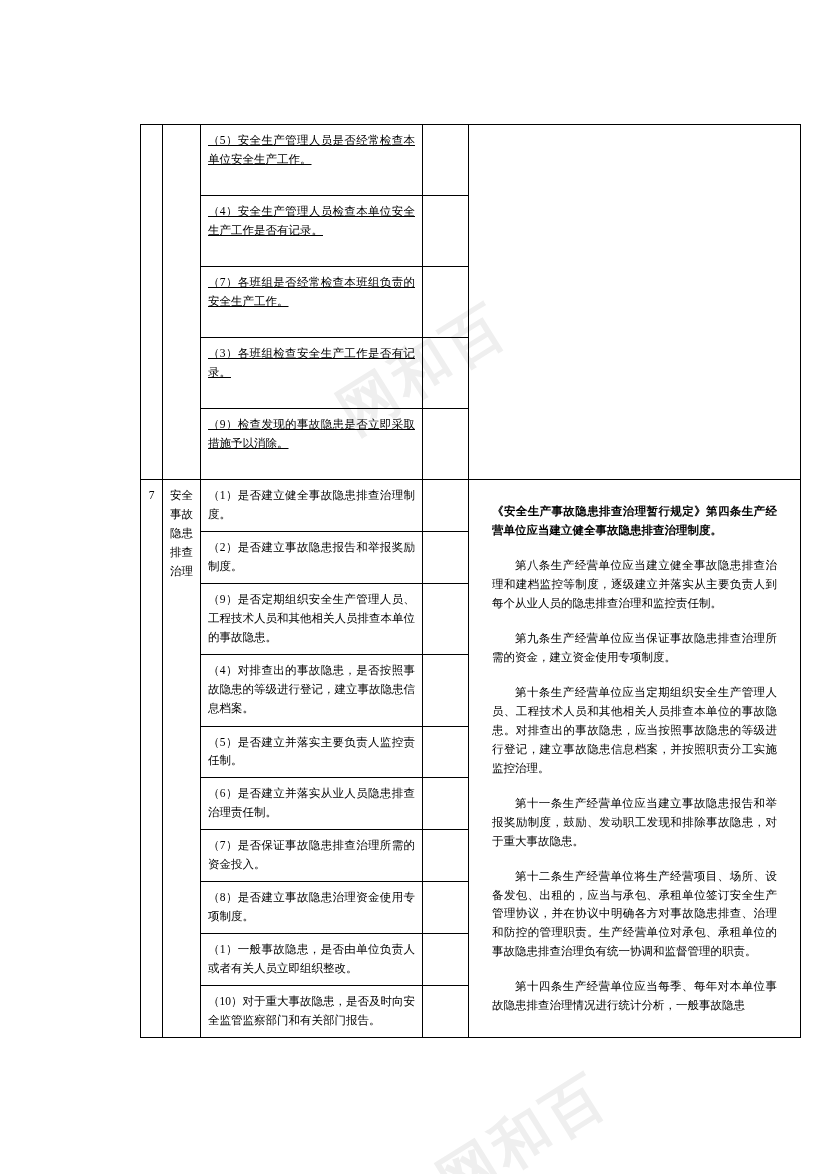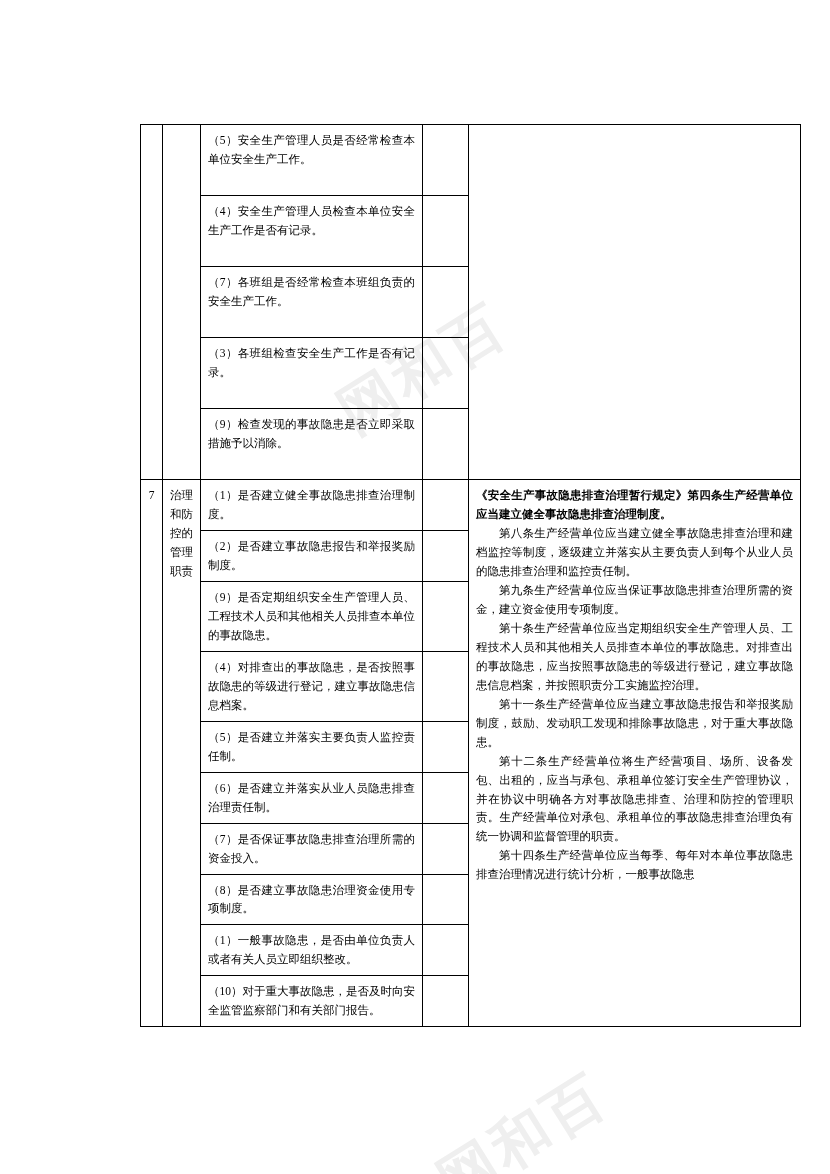--- a/index.html
+++ b/index.html
@@ -92,7 +92,7 @@
   .cell-basis .lead {
     font-weight: bold;
   }
-  .tall-item { height: 58px; }
+  .tall-item { height: 58px; text-decoration: underline; }
 </style>
 </head>
 <body>

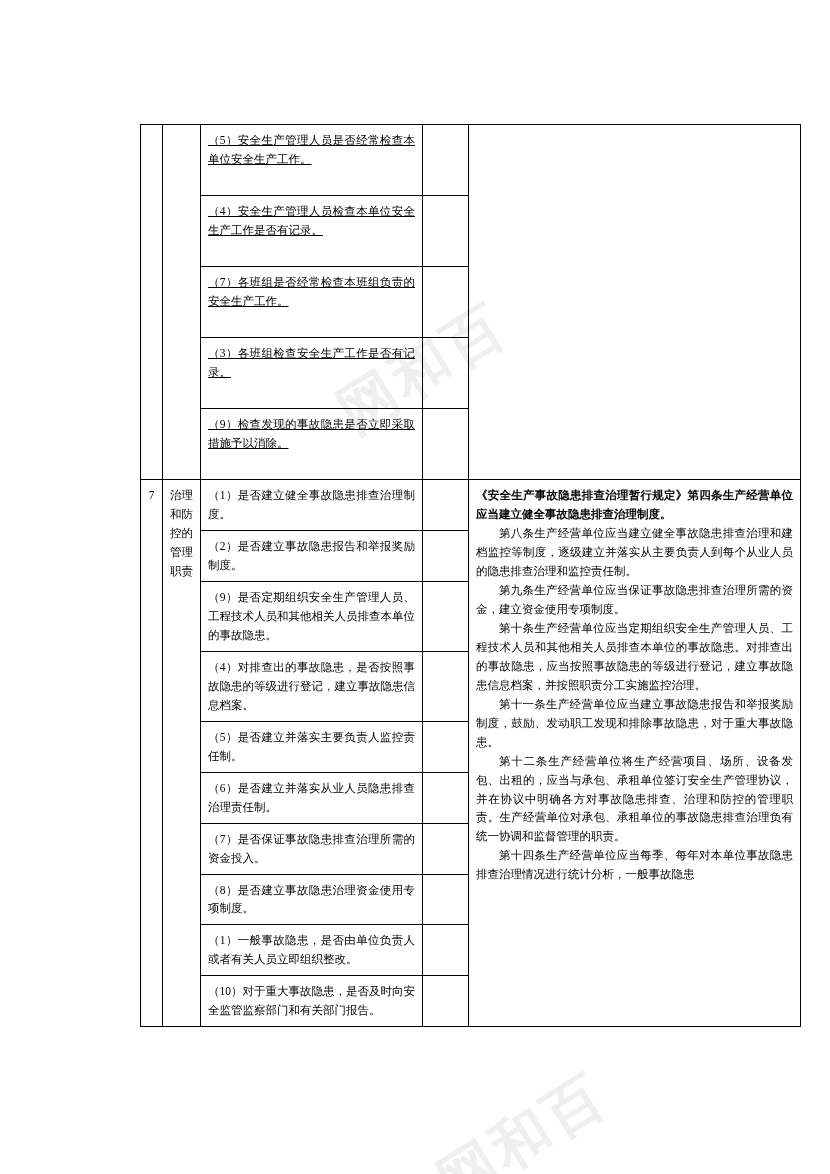--- a/index.html
+++ b/index.html
@@ -138,7 +138,7 @@
 
       <tr>
         <td class="cell-no" rowspan="10">7</td>
-        <td class="cell-cat" rowspan="10">治理和防控的管理职责</td>
+        <td class="cell-cat" rowspan="10">安全事故隐患排查治理</td>
         <td class="cell-item">（1）是否建立健全事故隐患排查治理制度。</td>
         <td class="cell-chk"></td>
         <td class="cell-basis" rowspan="10">

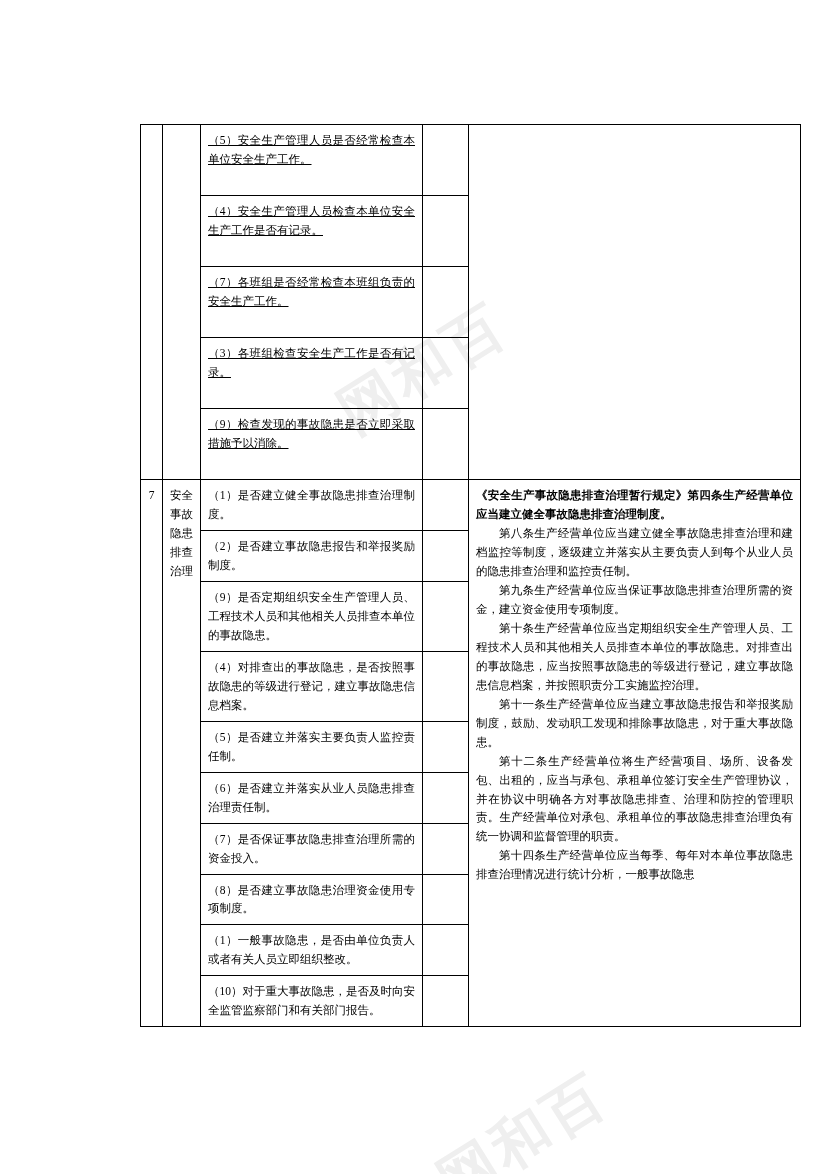--- a/index.html
+++ b/index.html
@@ -84,7 +84,7 @@
     font-size: 11.5px;
   }
   .cell-basis p {
-    margin: 0;
+    margin: 16px;
   }
   .cell-basis p.indent {
     text-indent: 2em;

